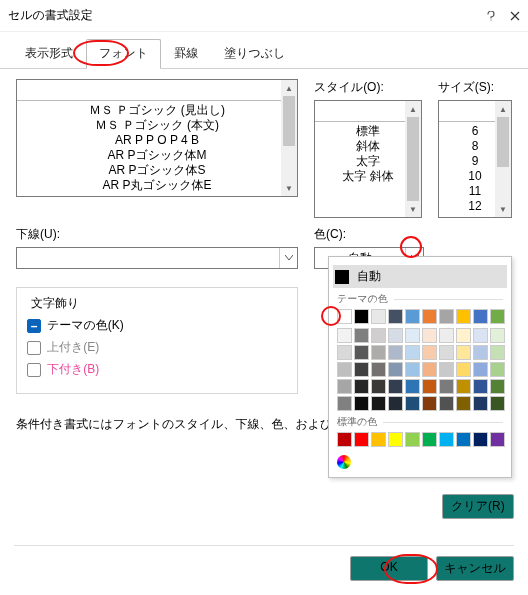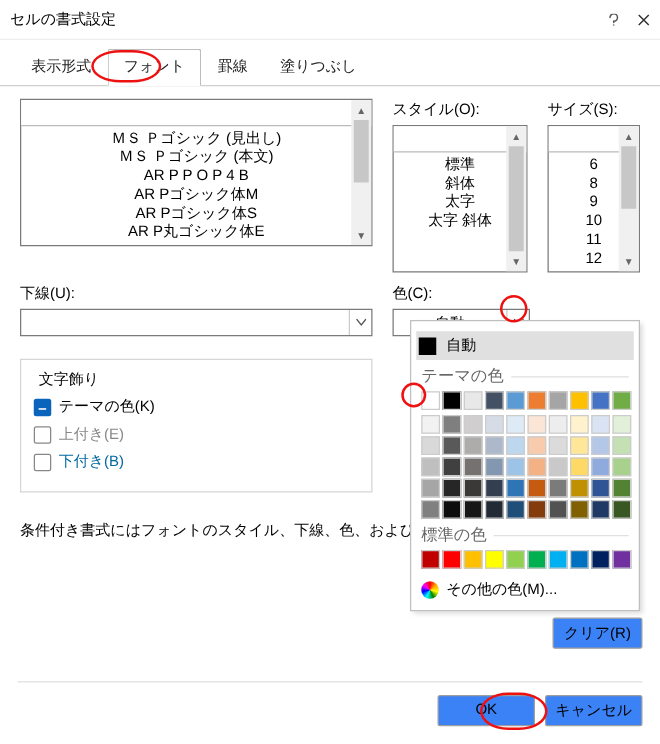--- a/index.html
+++ b/index.html
@@ -39,7 +39,7 @@
 .color-popup { position:absolute; right:16px; top:256px; width:184px; background:#fff; border:1px solid #bfbfbf; box-shadow:2px 2px 4px rgba(0,0,0,.15); padding:6px 8px 8px; z-index:5; }
 .auto-row { display:flex; align-items:center; gap:8px; padding:3px 2px; background:#e0e0e0; margin:2px -4px 4px; }
 .auto-sw { width:14px; height:14px; background:#000; }
-.section-hdr { font-size:13px; color:#666; margin:4px 0 3px; display:flex; align-items:center; gap:6px; }
+.section-hdr { font-size:10px; color:#666; margin:4px 0 3px; display:flex; align-items:center; gap:6px; }
 .section-hdr::after { content:""; flex:1; height:1px; background:#e0e0e0; }
 .swatch-grid { display:grid; grid-template-columns:repeat(10,15px); gap:2px; }
 .sw { width:15px; height:15px; border:1px solid #ccc; }

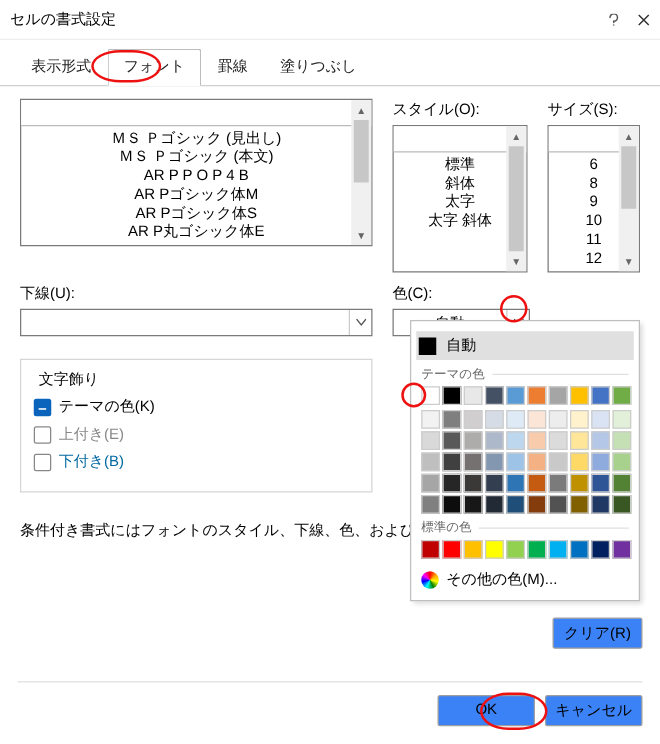--- a/index.html
+++ b/index.html
@@ -167,7 +167,7 @@
           </div>
         <div class="check-row">
             <span class="cbox"></span>
-            <span style="color:#0369a1">下付き(B)</span>
+            <span style="color:#ec4899">下付き(B)</span>
           </div>
       </div>
     </div>

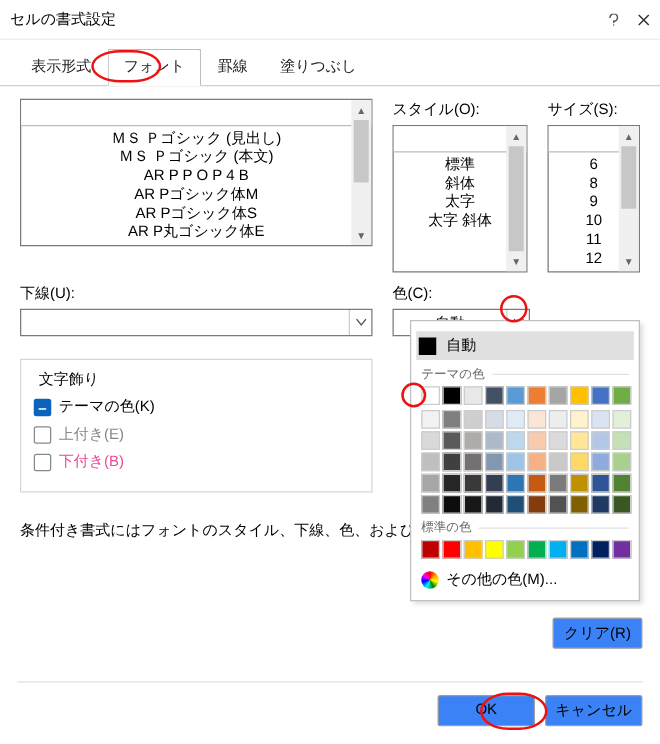--- a/index.html
+++ b/index.html
@@ -262,7 +262,6 @@
     </div>
   <div class="more-row">
     <span class="wheel"></span>
-    <span>その他の色(M)...</span>
   </div>
 </div>
 

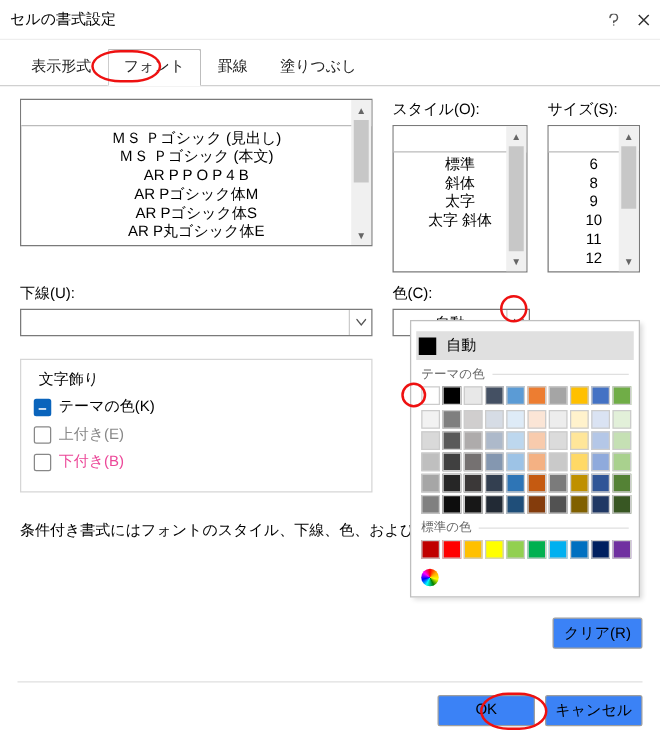--- a/index.html
+++ b/index.html
@@ -34,7 +34,7 @@
 .cbox.checked::after { content:"–"; color:#fff; font-weight:bold; line-height:1; }
 .note { font-size:12px; color:#000; margin-top:22px; }
 .footer { position:absolute; left:0; right:0; bottom:0; padding:10px 14px 14px; }
-.btn { border:1px solid #9e9e9e; background:#3b82f6; padding:3px 0; font-size:12px; min-width:72px; text-align:center; border-radius:2px; cursor:pointer; }
+.btn { border:1px solid #9e9e9e; background:#0f766e; padding:3px 0; font-size:12px; min-width:72px; text-align:center; border-radius:2px; cursor:pointer; }
 .btn-row-right { display:flex; justify-content:flex-end; gap:8px; }
 .color-popup { position:absolute; right:16px; top:256px; width:184px; background:#fff; border:1px solid #bfbfbf; box-shadow:2px 2px 4px rgba(0,0,0,.15); padding:6px 8px 8px; z-index:5; }
 .auto-row { display:flex; align-items:center; gap:8px; padding:3px 2px; background:#e0e0e0; margin:2px -4px 4px; }

